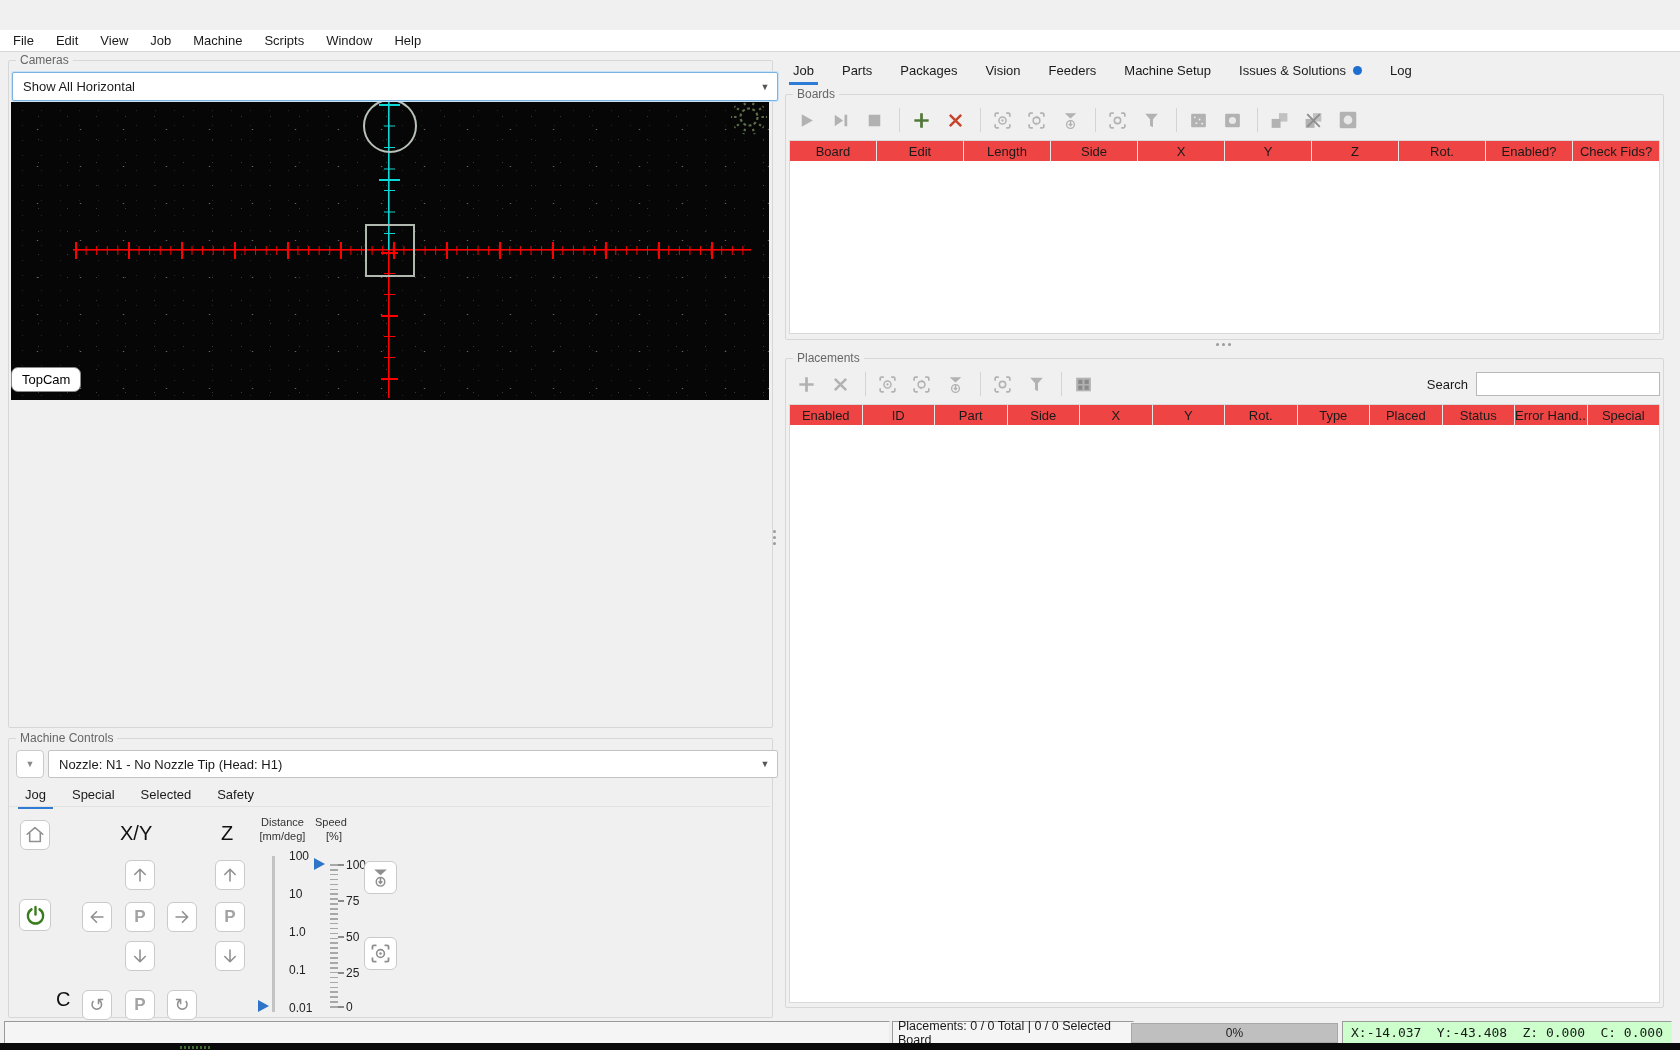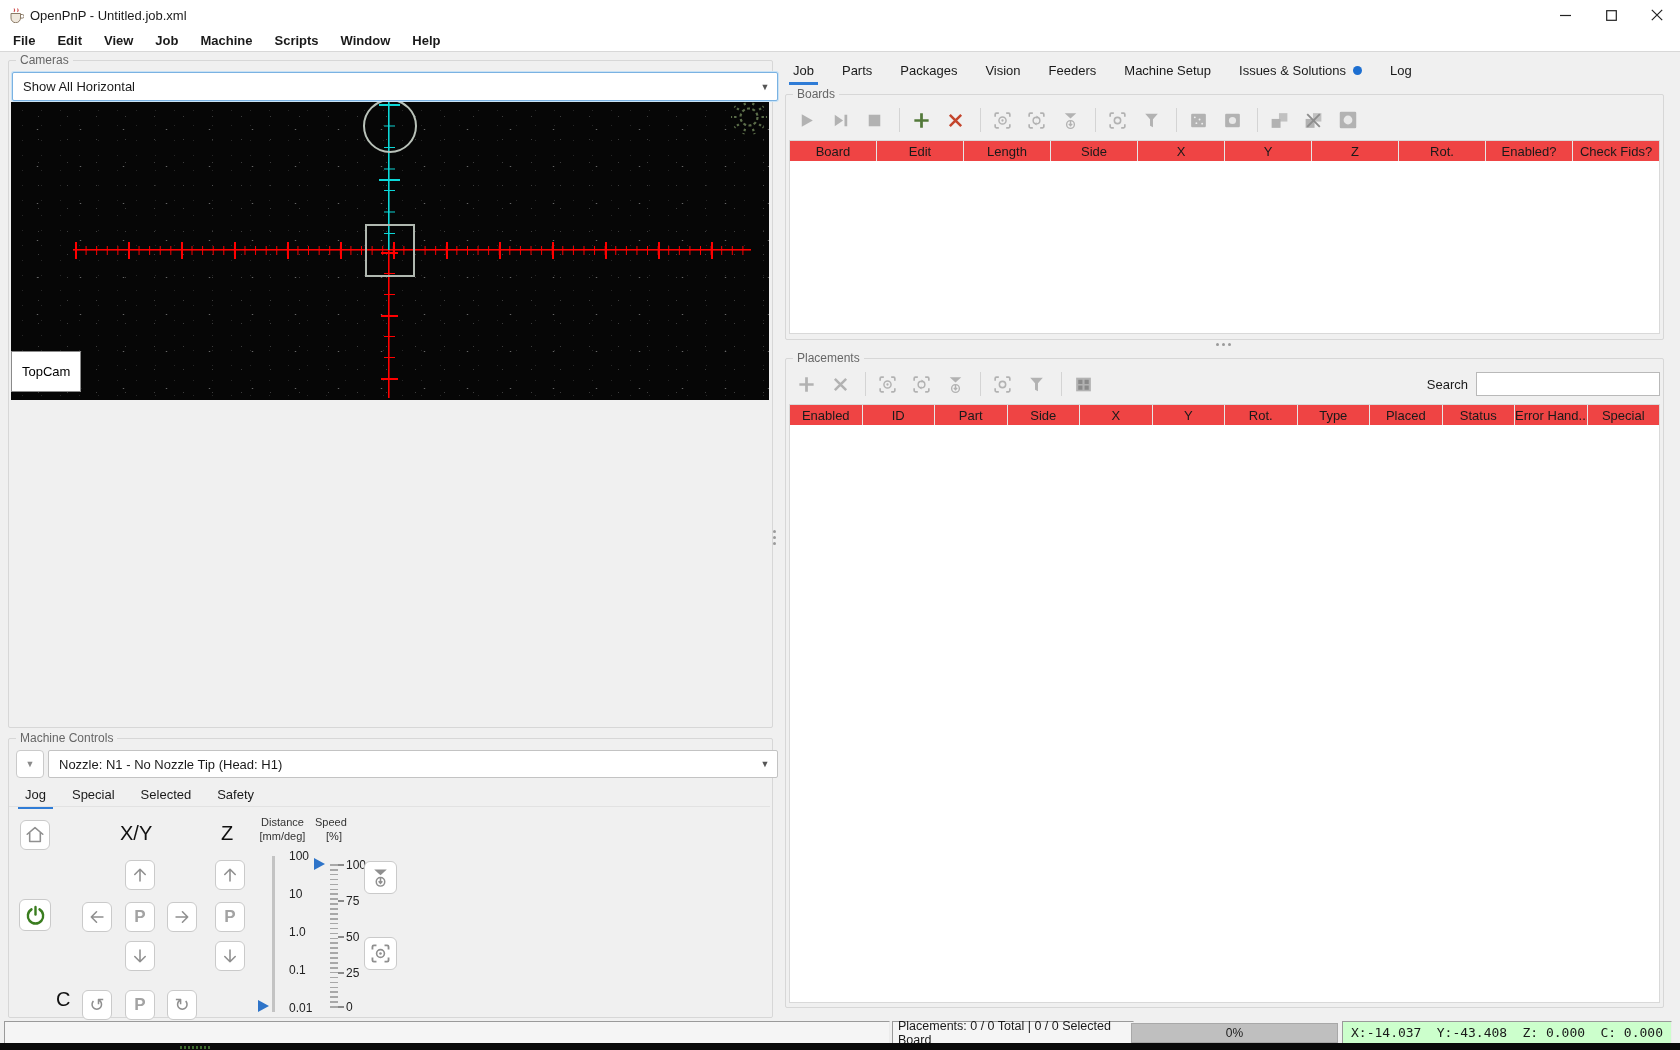--- a/index.html
+++ b/index.html
@@ -182,29 +182,6 @@
 
 <div id="app">
 
-  <div class="abs titlebar">
-    <svg class="abs" style="left:8px;top:7px" width="16" height="16" viewBox="0 0 16 16">
-        <use href="#i-cup"></use>
-      </svg>
-    <span class="title-text" style="margin-left:30px">OpenPnP - Untitled.job.xml</span>
-    <div class="win-btns">
-      <div class="win-btn">
-          <svg width="11" height="11" viewBox="0 0 11 11">
-            <path d="M0 5.5 H11" stroke="#222" stroke-width="1.2"></path>
-          </svg>
-        </div>
-      <div class="win-btn">
-          <svg width="11" height="11" viewBox="0 0 11 11">
-            <rect x="0.7" y="0.7" width="9.6" height="9.6" fill="none" stroke="#222" stroke-width="1.2"></rect>
-          </svg>
-        </div>
-      <div class="win-btn">
-          <svg width="12" height="12" viewBox="0 0 12 12">
-            <path d="M0.8 0.8 L11.2 11.2 M11.2 0.8 L0.8 11.2" stroke="#222" stroke-width="1.2"></path>
-          </svg>
-        </div>
-    </div>
-  </div>
 
   <div class="abs menubar">
     <span class="menu-item">File</span>

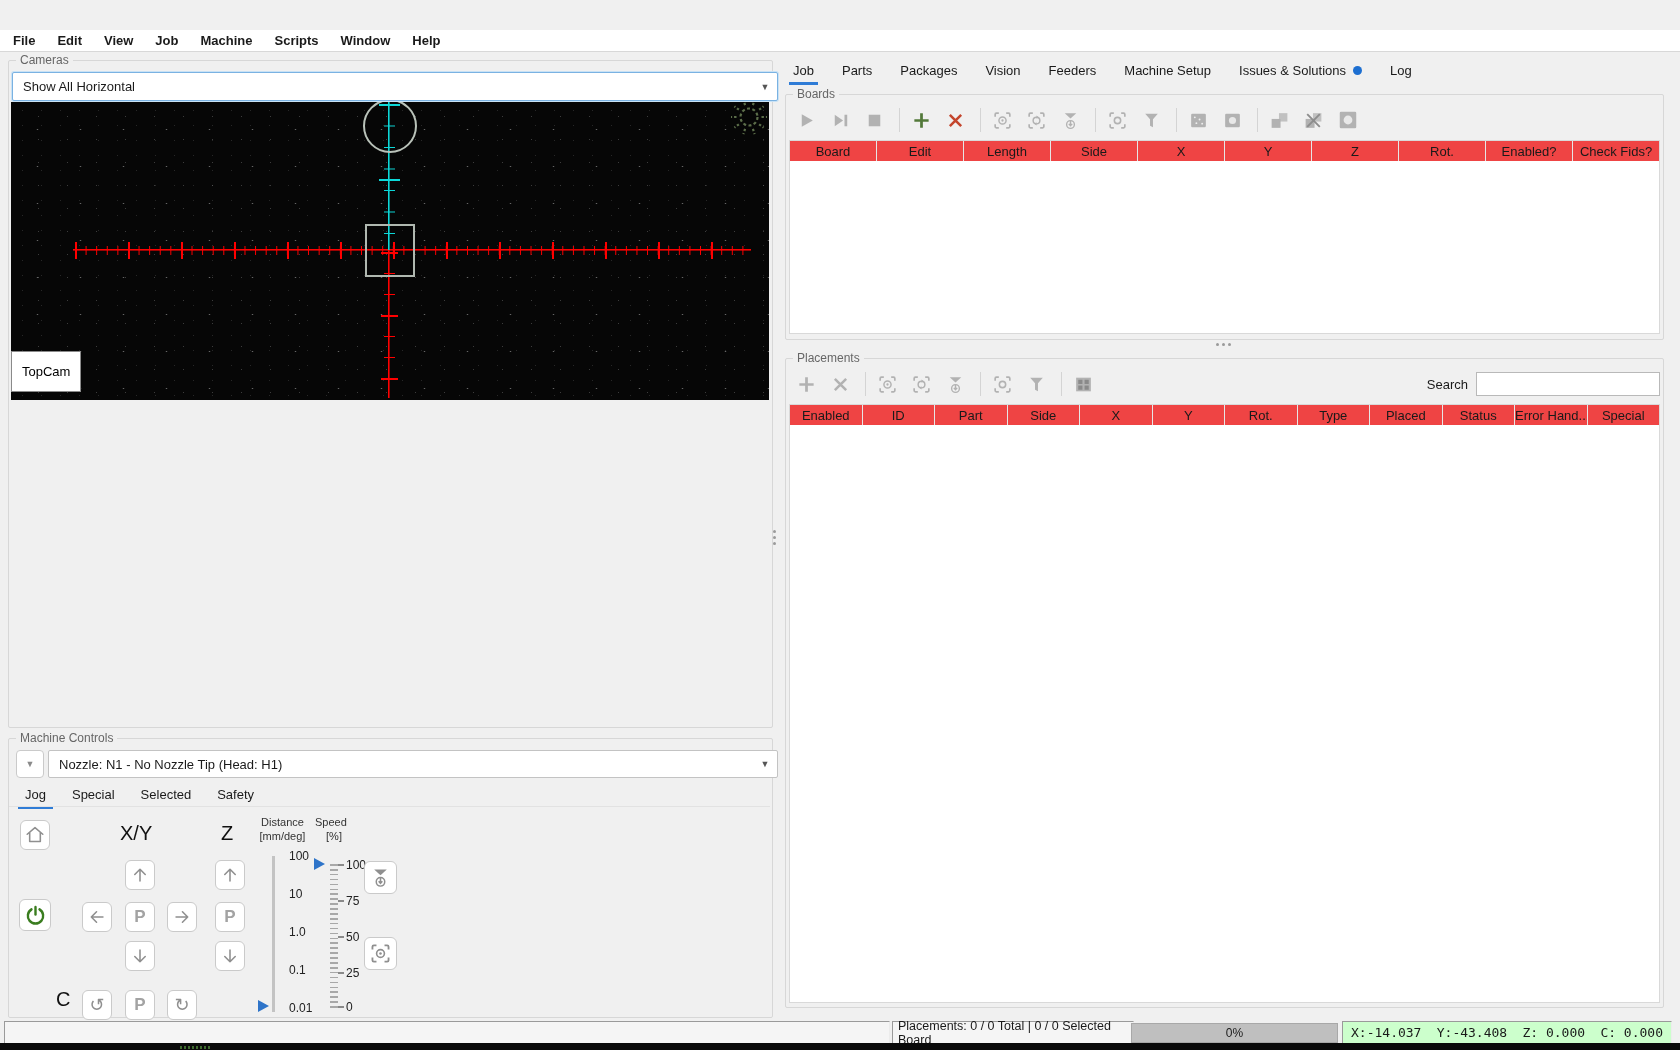--- a/index.html
+++ b/index.html
@@ -13,7 +13,7 @@
   .win-btn{width:46px;height:30px;display:flex;align-items:center;justify-content:center;color:#222;}
   .menubar{left:0;top:30px;width:1680px;height:21px;background:#fff;border-bottom:1px solid #d8d8d8;
            display:flex;align-items:center;padding-left:2px;}
-  .menu-item{padding:2px 11px;font-weight:bold;}
+  .menu-item{padding:2px 11px;}
   
   .groupbox{border:1px solid #d7d7d7;border-radius:2px;}
   .group-label{position:absolute;top:-8px;left:7px;background:#f0f0f0;padding:0 4px;color:#666;font-size:12px;line-height:14px;}

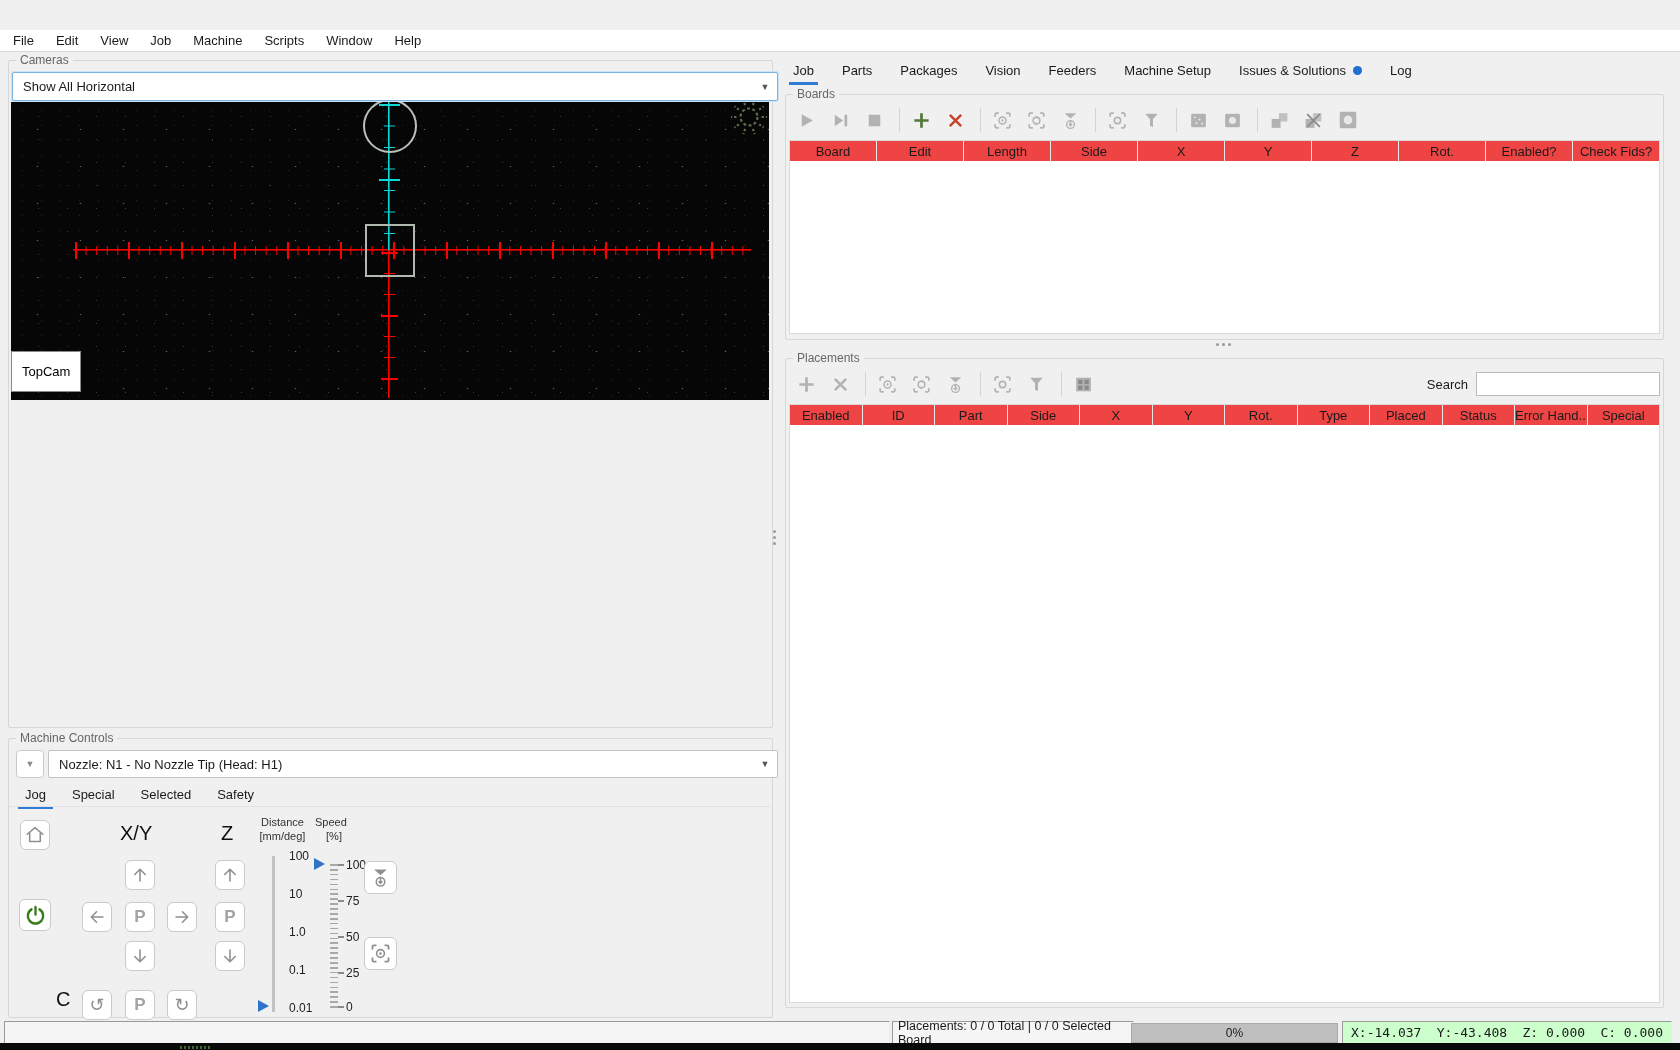--- a/index.html
+++ b/index.html
@@ -51,7 +51,7 @@
     background-repeat:no-repeat,repeat-y,repeat-y;}
   .circ{border:2px solid #b9c2b9;border-radius:50%;}
   .sq{border:2px solid #b0b8b0;}
-  .cam-label{background:#fff;border:1px solid #8a8a8a;border-radius:0;padding:12px 10px;color:#000;}
+  .cam-label{background:#fff;border:1px solid #8a8a8a;border-radius:7px;padding:4px 10px;color:#000;}
   
   .rtab{padding:0 14px;height:30px;display:flex;align-items:center;position:relative;}
   .rtab .ul{position:absolute;left:10px;right:10px;bottom:0;height:3px;background:#2f7cd6;}

